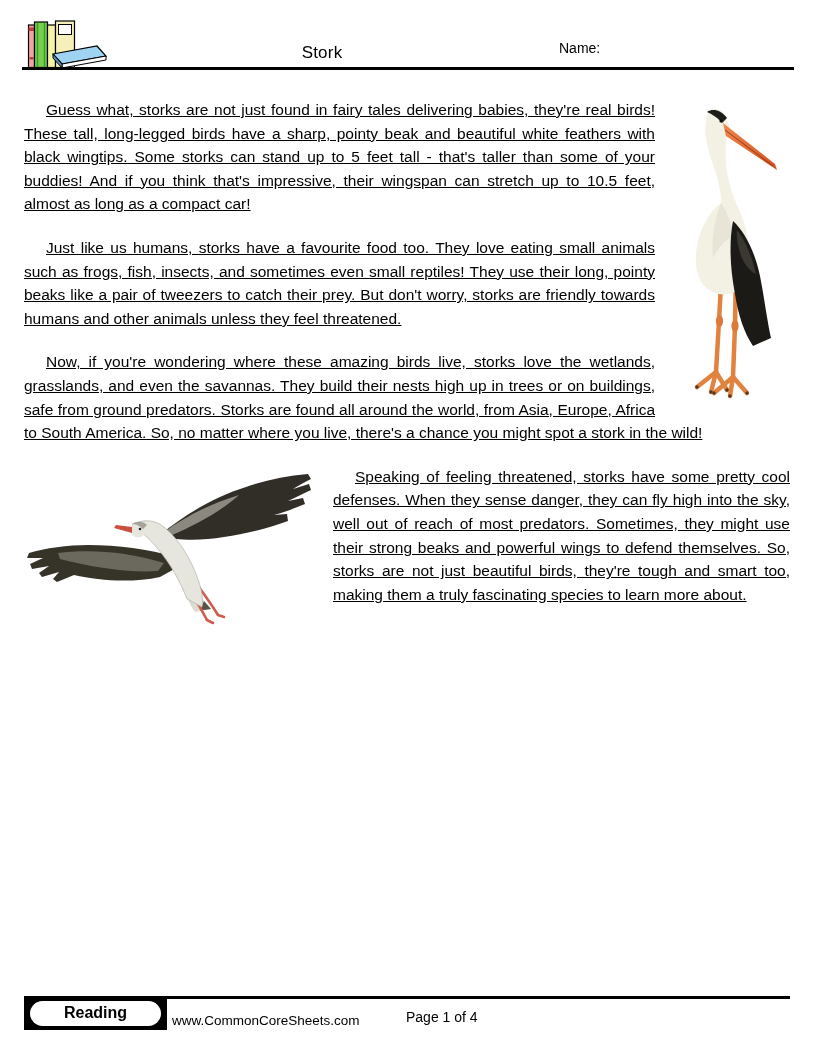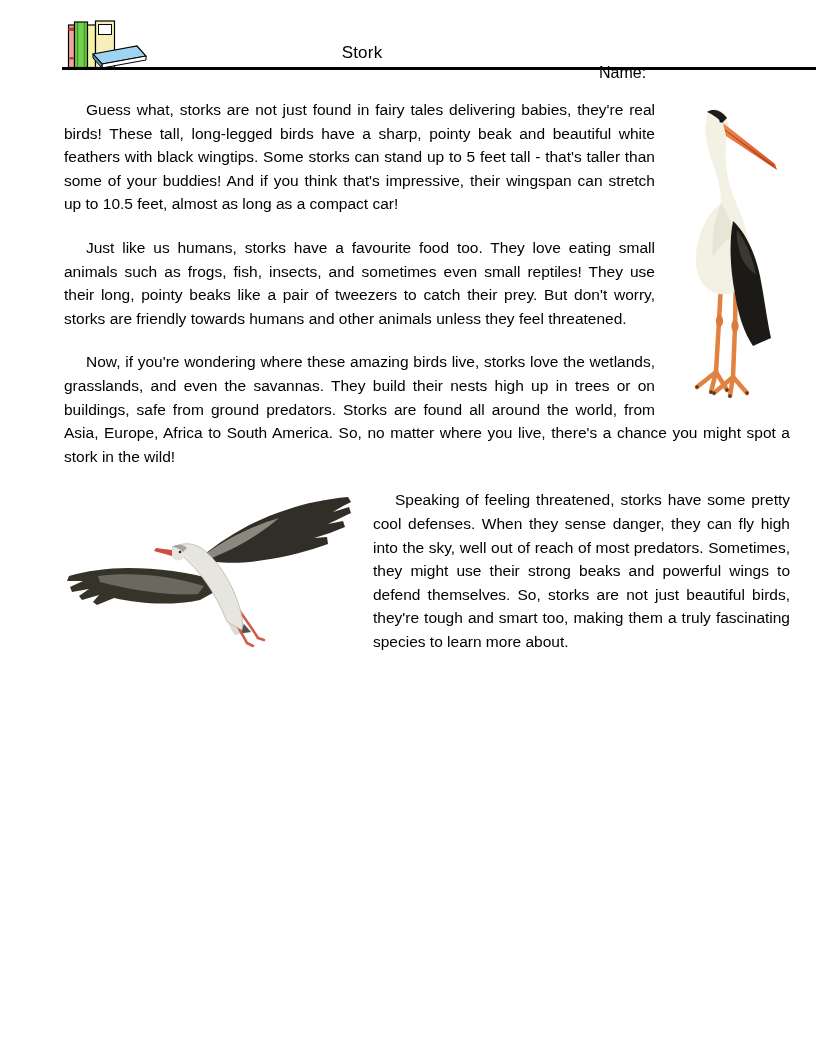--- a/index.html
+++ b/index.html
@@ -8,7 +8,7 @@
     font-family:"Liberation Sans","DejaVu Sans",sans-serif;
     position:relative;overflow:hidden;
   }
-  .page{position:absolute;inset:0;margin-left:40px;}
+  .page{position:absolute;inset:0;}
 
   
   .header{position:relative;height:71px;}

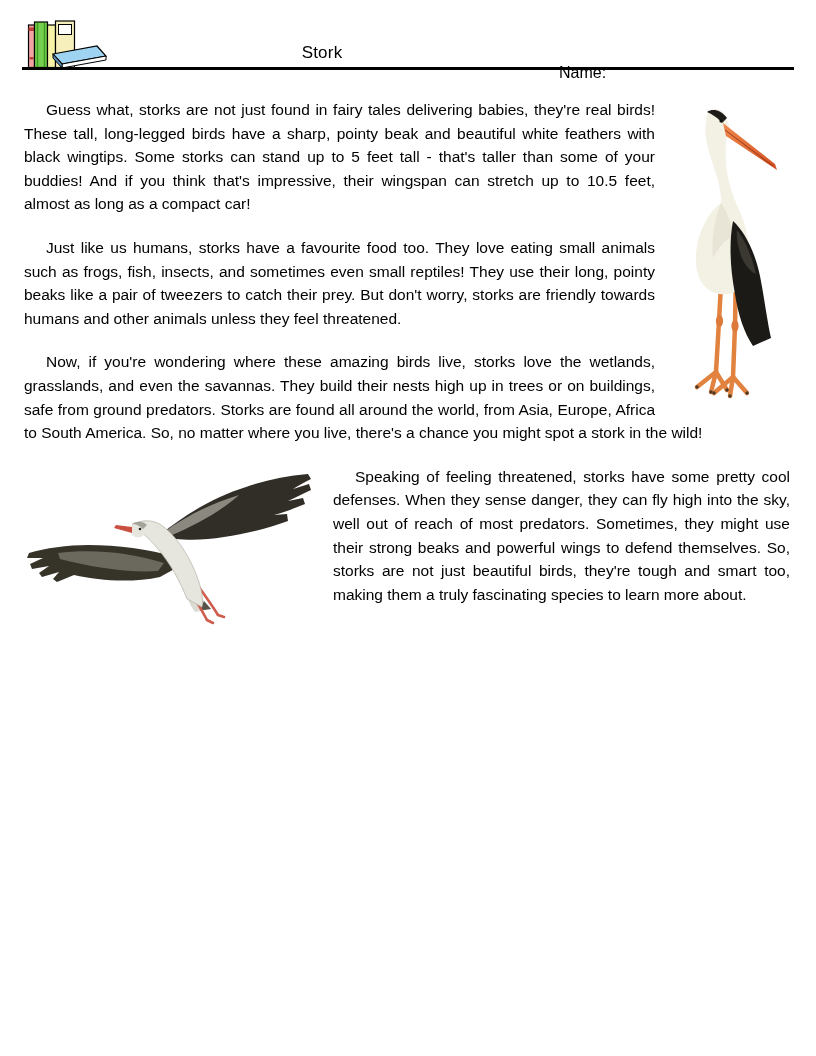--- a/index.html
+++ b/index.html
@@ -15,7 +15,7 @@
   .logo{position:absolute;left:26px;top:13px;width:84px;height:55px;}
   .doc-title{position:absolute;left:242px;top:43px;width:160px;text-align:center;
     font-size:17px;letter-spacing:.2px;}
-  .name-label{position:absolute;left:559px;top:64px;font-size:16px;}
+  .name-label{position:absolute;left:559px;top:40px;font-size:14px;}
   .header-rule{position:absolute;left:22px;top:67px;width:772px;height:3px;background:#000;}
 
   

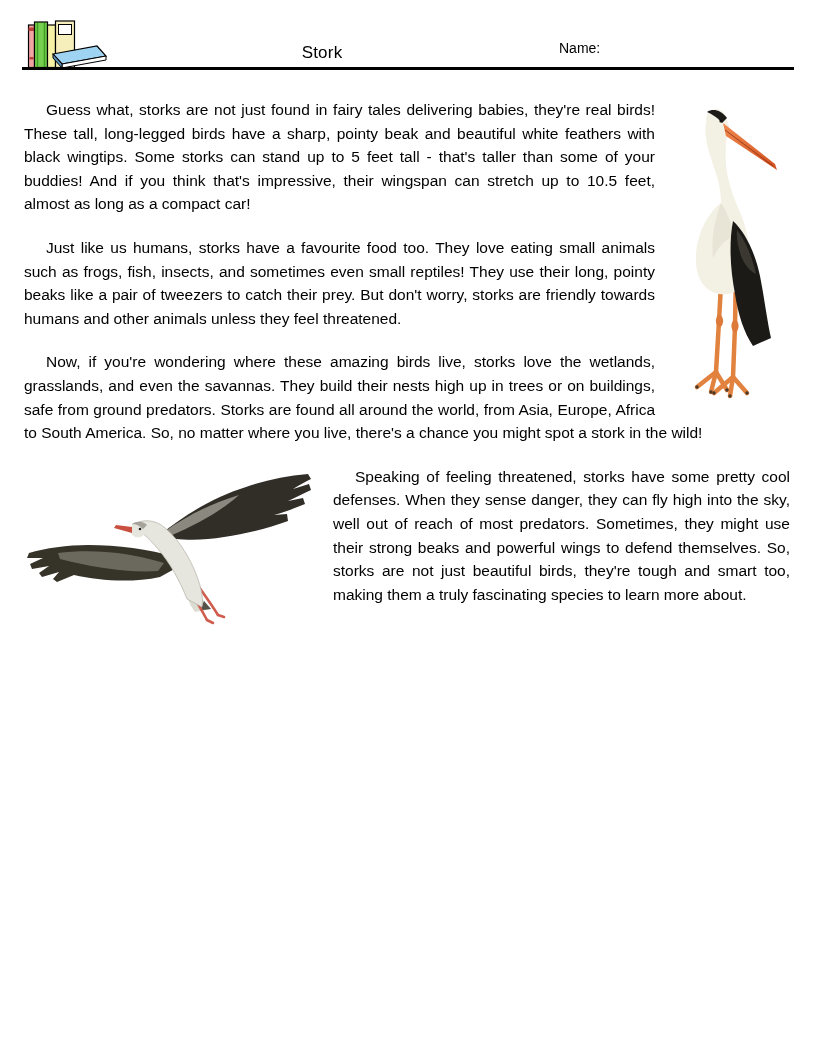--- a/index.html
+++ b/index.html
@@ -19,7 +19,7 @@
   .header-rule{position:absolute;left:22px;top:67px;width:772px;height:3px;background:#000;}
 
   
-  .passage{padding:27px 26px 0 24px;}
+  .passage{padding:27px 26px 0 24px;text-decoration:underline;}
   .passage p{
     font-size:15.5px;line-height:23.6px;text-align:justify;
     text-indent:22px;margin:0 0 20px 0;

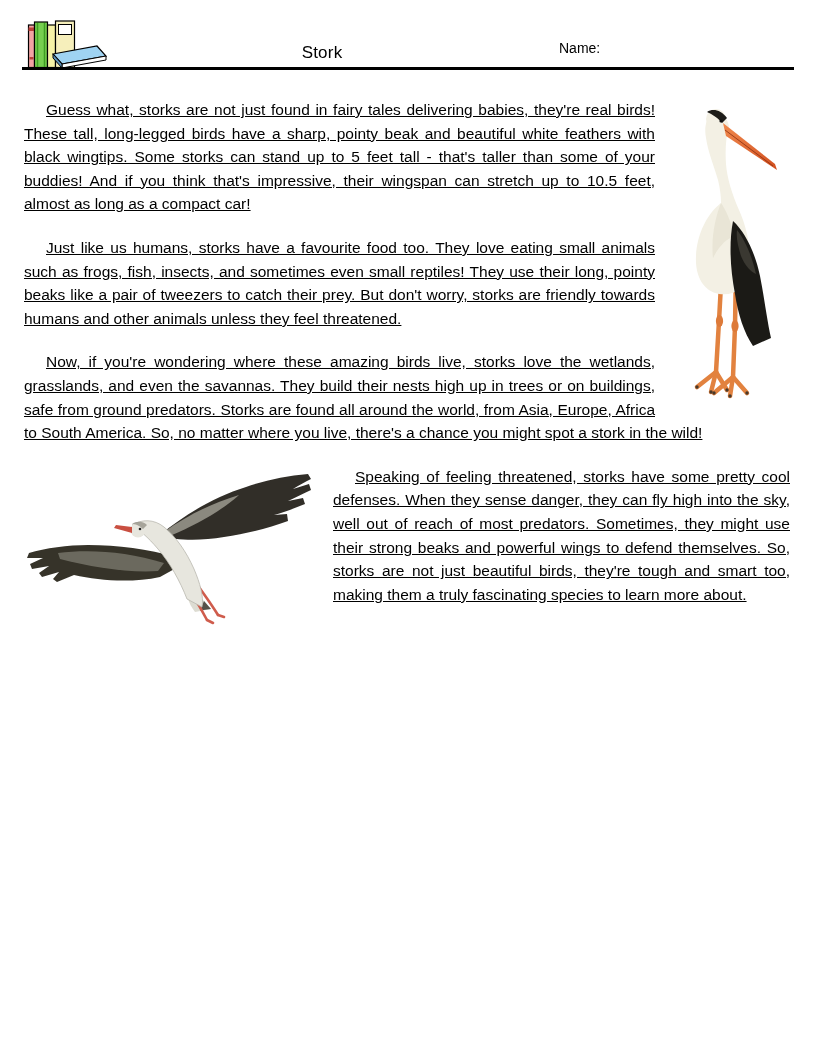--- a/index.html
+++ b/index.html
@@ -165,6 +165,14 @@
     <div style="clear:both;"></div>
   </div>
 
+  <div class="footer">
+    <div class="footer-rule"></div>
+    <div class="subject-badge">
+      <div class="subject-pill">Reading</div>
+    </div>
+    <span class="website">www.CommonCoreSheets.com</span>
+    <span class="page-info">Page 1 of 4</span>
+  </div>
 
 </div>
 

